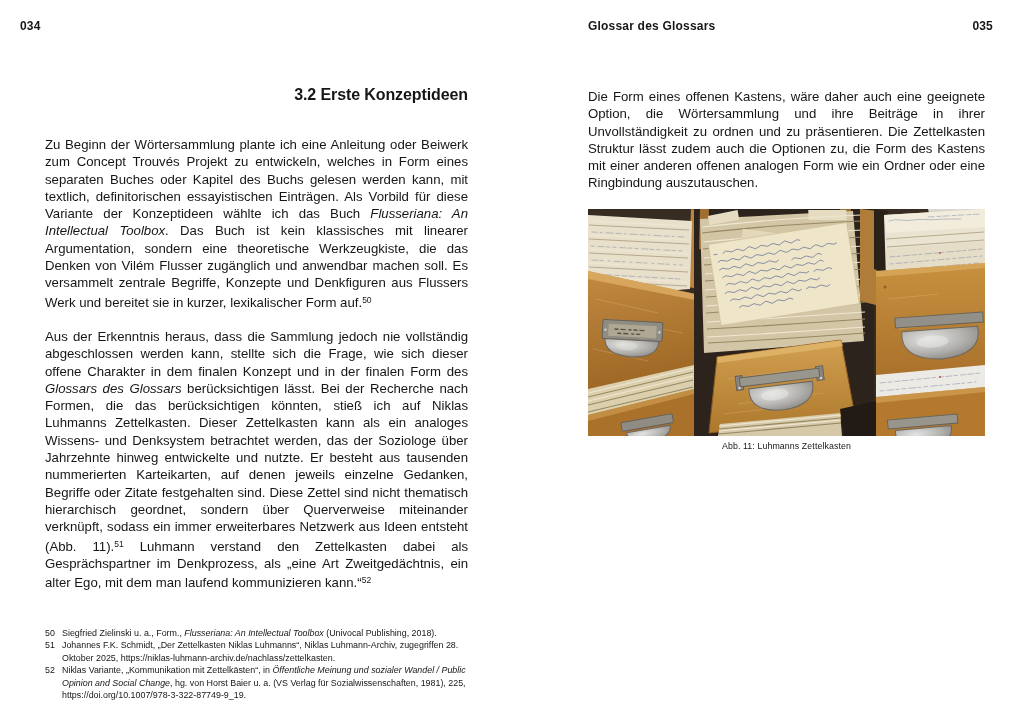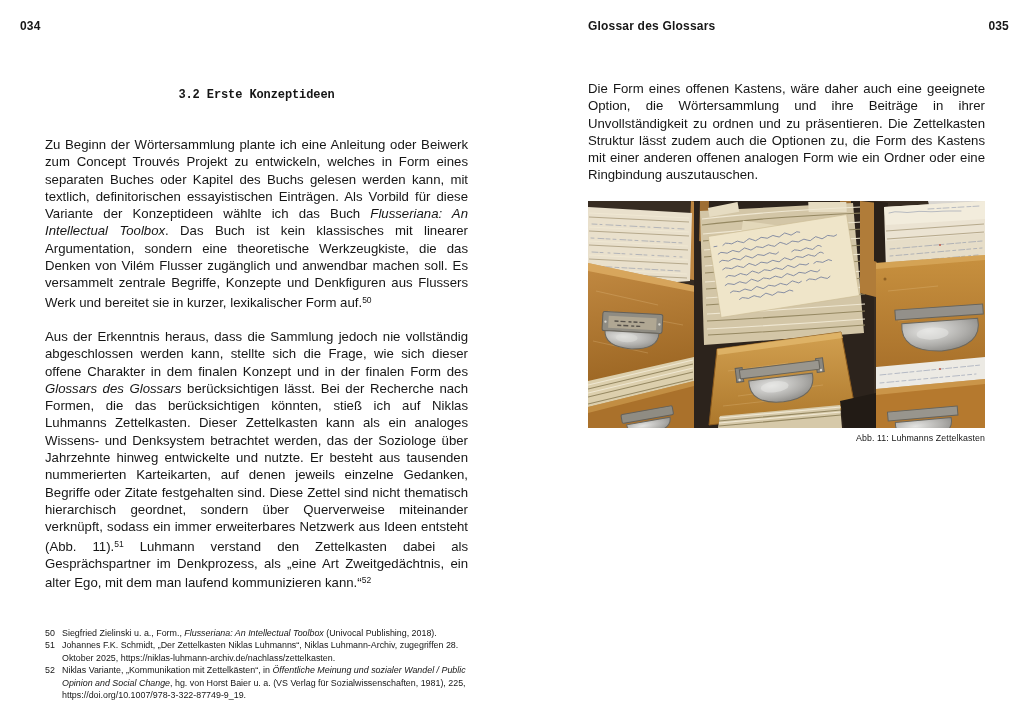--- a/index.html
+++ b/index.html
@@ -12,7 +12,7 @@
   .runhead{position:absolute;top:19px;font-size:12px;font-weight:700;letter-spacing:.2px;}
   .rh-left{left:20px;}
   .rh-center{left:588px;}
-  .rh-right{right:15px;margin-left:20px;}
+  .rh-right{right:31px;margin-left:20px;}
 
   .col{position:absolute;font-size:13.2px;line-height:17.3px;text-align:justify;}
   .col-left{left:45px;top:84px;width:423px;}

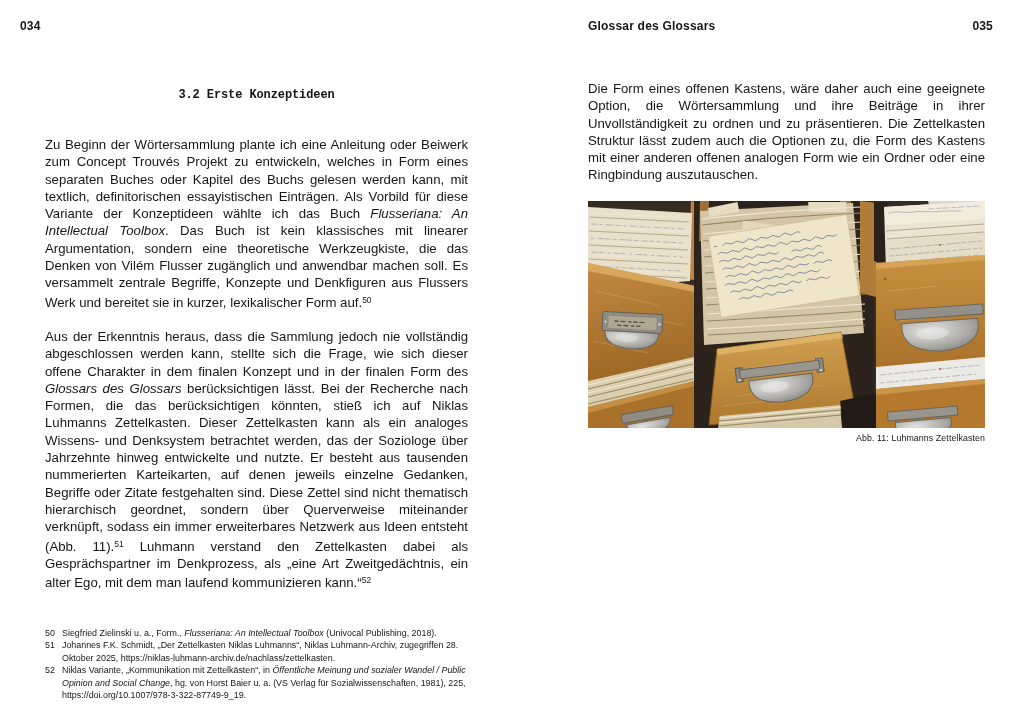--- a/index.html
+++ b/index.html
@@ -17,7 +17,7 @@
   .col{position:absolute;font-size:13.2px;line-height:17.3px;text-align:justify;}
   .col-left{left:45px;top:84px;width:423px;}
   .col-right{left:588px;top:80px;width:397px;}
-  .col h1{font-size:12px;line-height:22px;font-weight:700;margin:0 0 30px 0;letter-spacing:-.1px;text-align:center;font-family:Liberation Mono, monospace;}
+  .col h1{font-size:16px;line-height:22px;font-weight:700;margin:0 0 30px 0;letter-spacing:-.1px;text-align:right;}
   .col p{margin:0 0 17px 0;}
   .it{font-style:italic;}
   .sup{font-size:8.5px;vertical-align:4px;letter-spacing:0;}

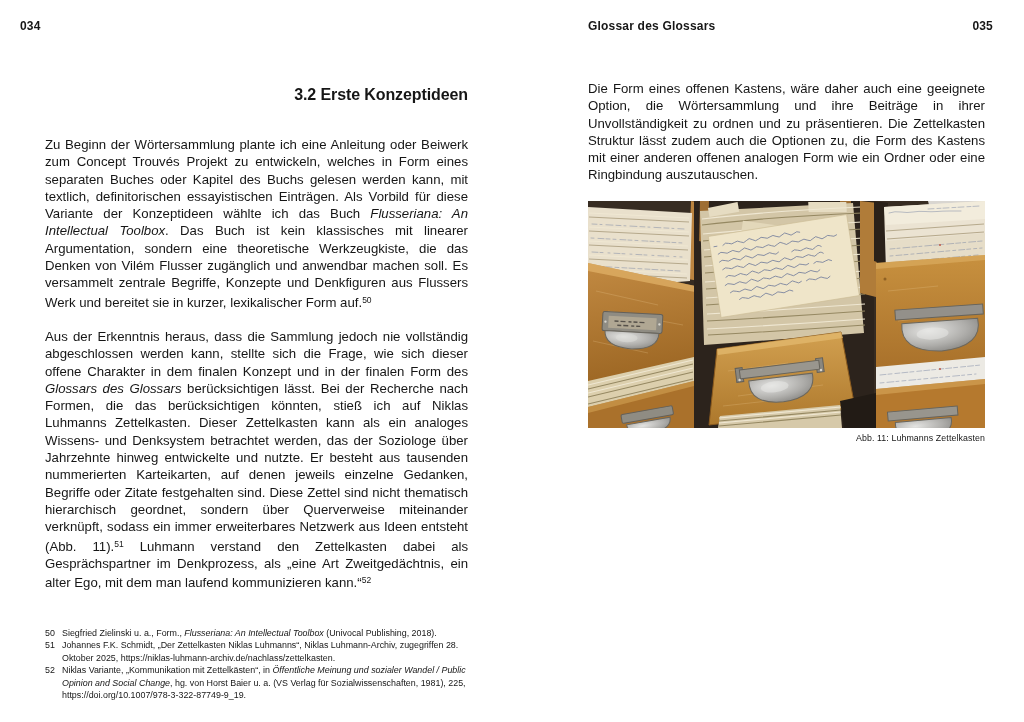--- a/index.html
+++ b/index.html
@@ -16,7 +16,7 @@
 
   .col{position:absolute;font-size:13.2px;line-height:17.3px;text-align:justify;}
   .col-left{left:45px;top:84px;width:423px;}
-  .col-right{left:588px;top:80px;width:397px;}
+  .col-right{left:588px;top:88px;width:397px;}
   .col h1{font-size:16px;line-height:22px;font-weight:700;margin:0 0 30px 0;letter-spacing:-.1px;text-align:right;}
   .col p{margin:0 0 17px 0;}
   .it{font-style:italic;}

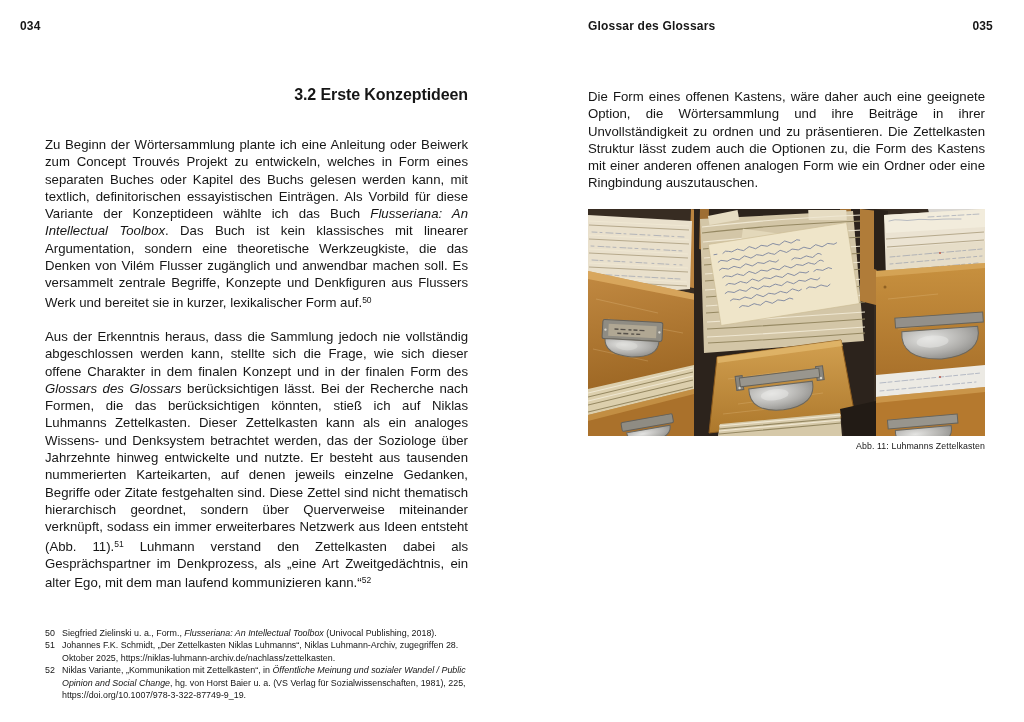--- a/index.html
+++ b/index.html
@@ -24,7 +24,7 @@
 
   figure{margin:0;width:397px;height:227px;}
   figure svg{display:block;}
-  .caption{font-size:8.8px;line-height:11px;margin-top:5px;text-align:right;letter-spacing:.1px;}
+  .caption{font-size:8.8px;line-height:11px;margin-top:5px;text-align:center;letter-spacing:.1px;}
 
   .footnotes{position:absolute;left:45px;top:627px;width:433px;font-size:8.9px;line-height:12.4px;text-align:left;}
   .fn{display:flex;}

